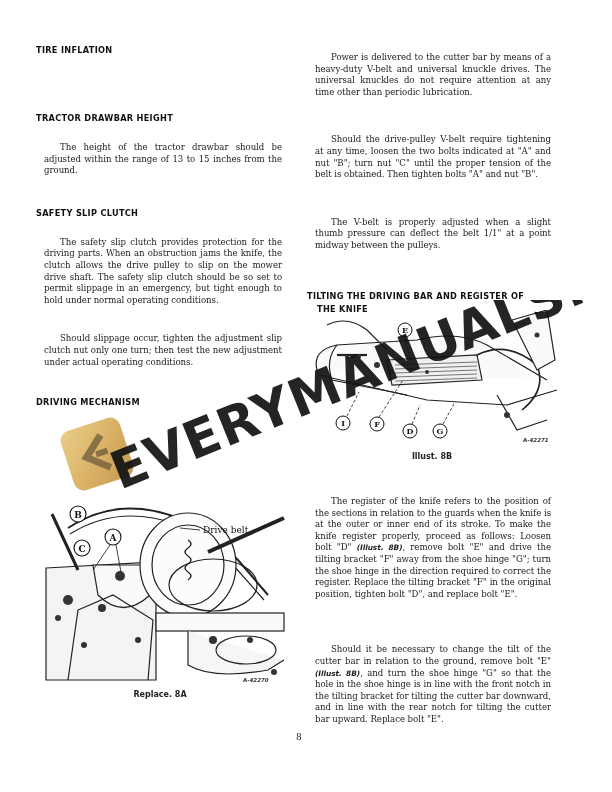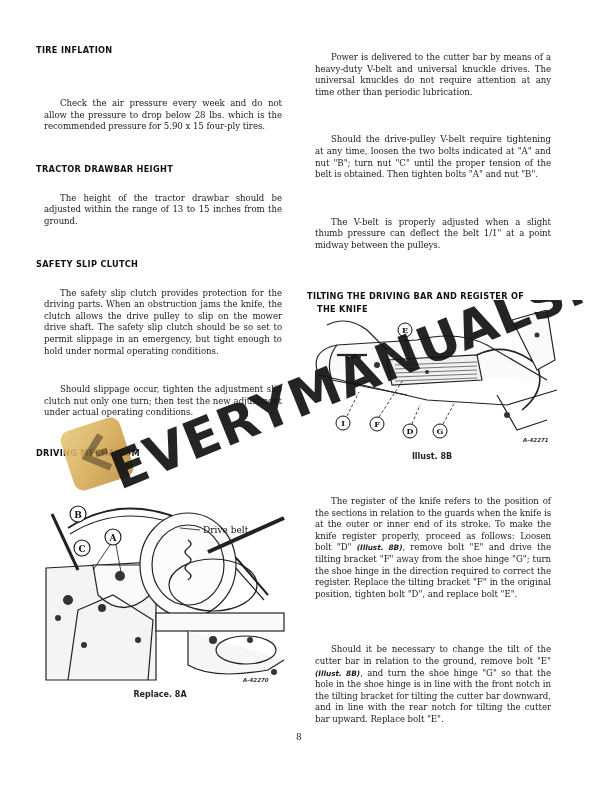--- a/index.html
+++ b/index.html
@@ -33,7 +33,6 @@
     <h3 class="heading">TIRE INFLATION</h3>
     <div style="height:22px"></div>
     <div style="height:11px"></div>
-    <p class="para">Check the air pressure every week and do not allow the pressure to drop below 28 lbs. which is the recommended pressure for 5.90 x 15 four-ply tires.</p>
 
     <div style="height:22px"></div>
     <h3 class="heading">TRACTOR DRAWBAR HEIGHT</h3>

